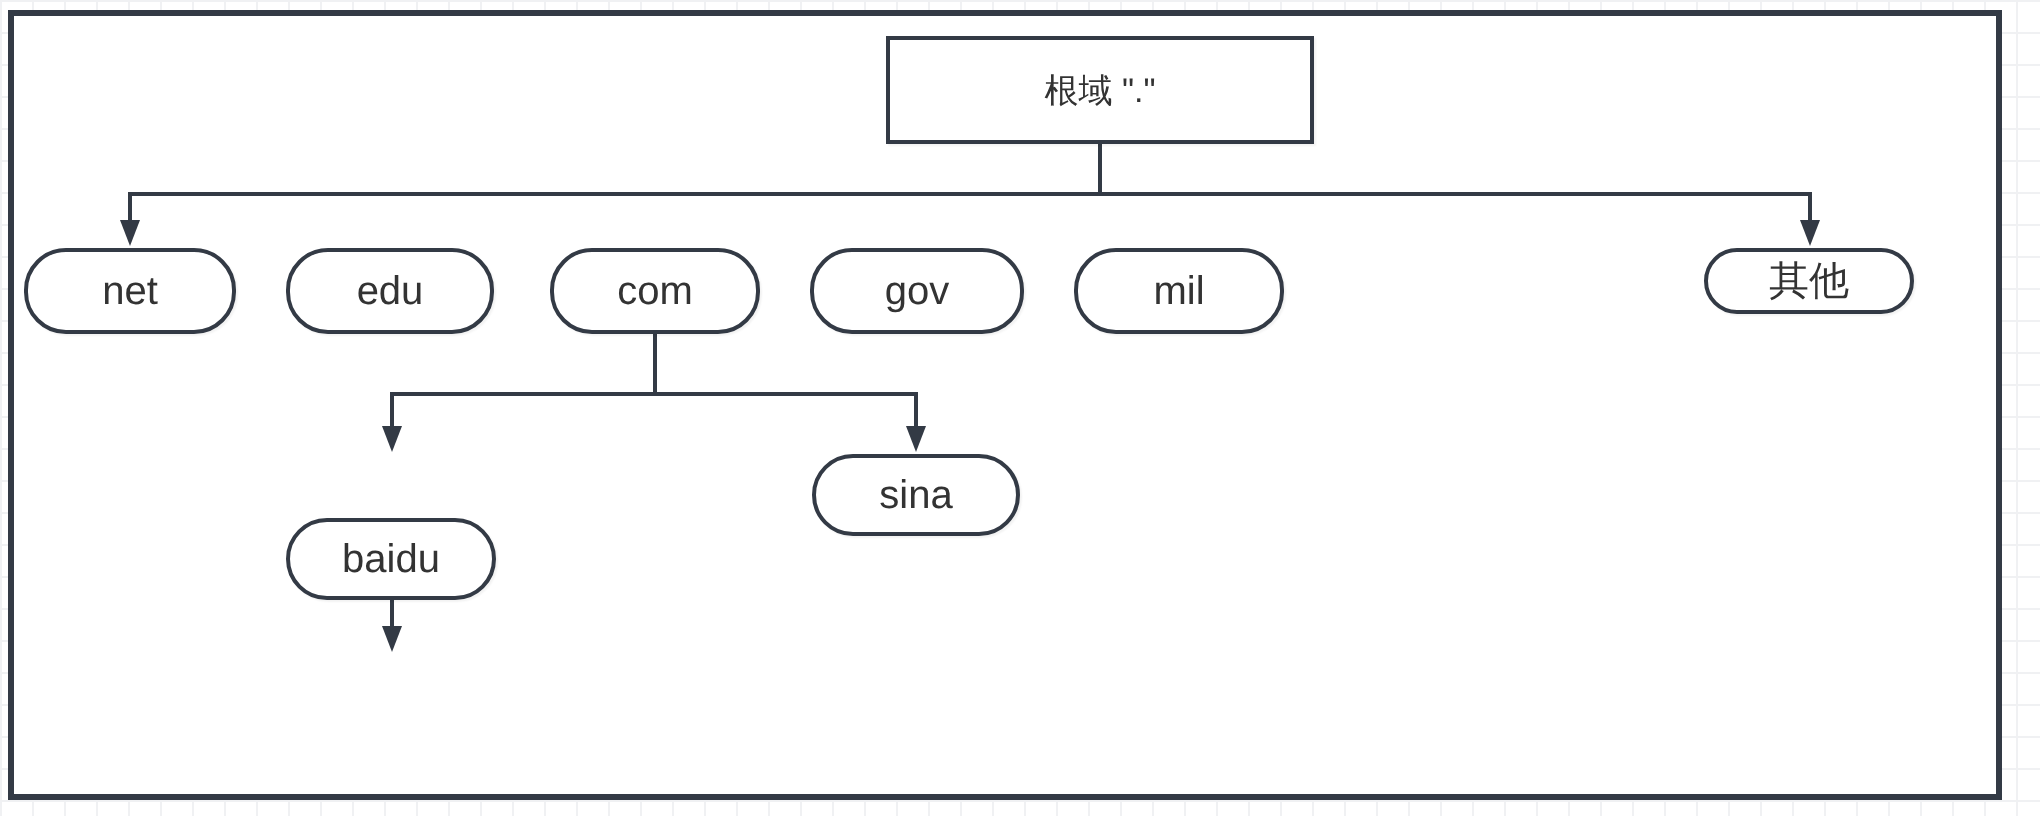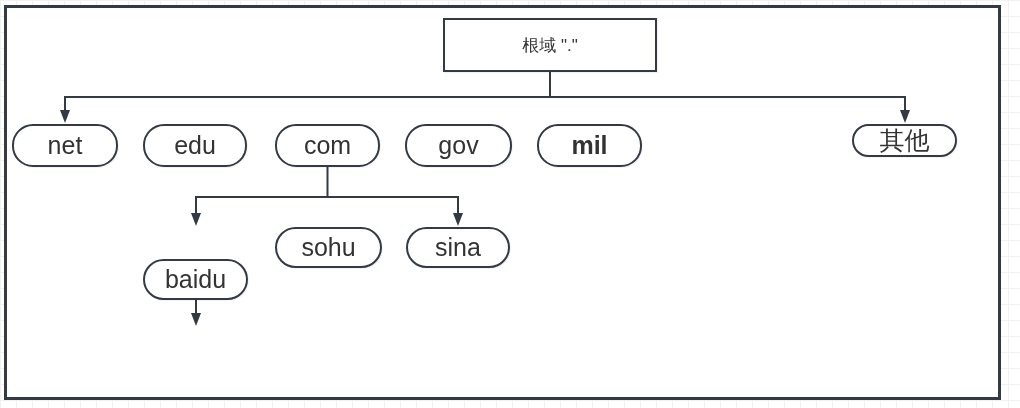--- a/index.html
+++ b/index.html
@@ -30,7 +30,7 @@
     border-radius:21px;
     display:flex;align-items:center;justify-content:center;
     color:#333333;
-    font-size:25px;
+    font-size:20px;
     line-height:1;
     box-shadow:1px 1px 1px rgba(0,0,0,0.05);
   }

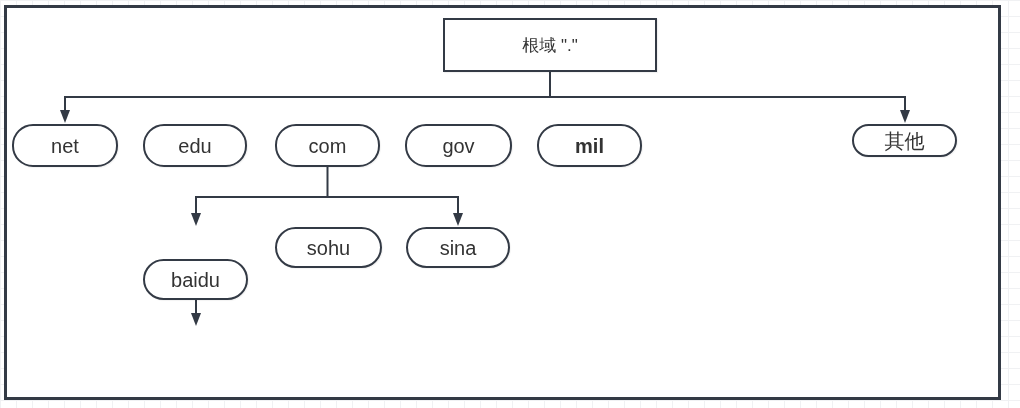--- a/index.html
+++ b/index.html
@@ -41,7 +41,7 @@
   #n-edu  {left:143px;top:124px;width:104px;height:43px;}
   #n-com  {left:275px;top:124px;width:105px;height:43px;}
   #n-gov  {left:405px;top:124px;width:107px;height:43px;}
-  #n-mil  {left:537px;top:124px;width:105px;height:43px;font-weight:bold;}
+  #n-mil  {left:537px;top:124px;width:105px;height:43px;}
   #n-qita {left:852px;top:124px;width:105px;height:33px;}
   #n-baidu{left:143px;top:227px;width:105px;height:41px;margin-top:32px;}
   #n-sohu {left:275px;top:227px;width:107px;height:41px;}

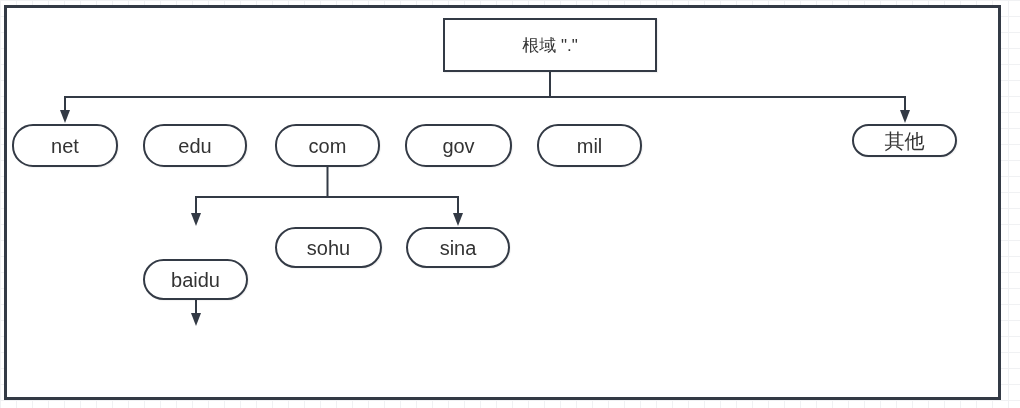--- a/index.html
+++ b/index.html
@@ -101,9 +101,6 @@
   <div class="node" id="n-baidu">
     <span>baidu</span>
   </div>
-  <div class="node" id="n-sohu">
-    <span>sohu</span>
-  </div>
   <div class="node" id="n-sina">
     <span>sina</span>
   </div>

